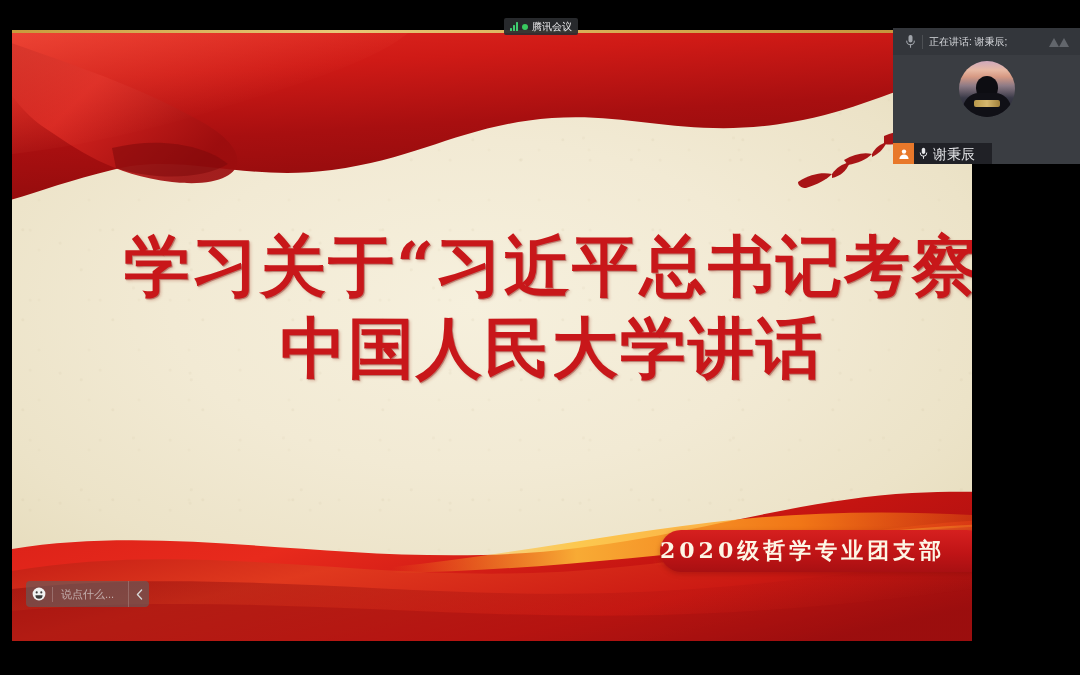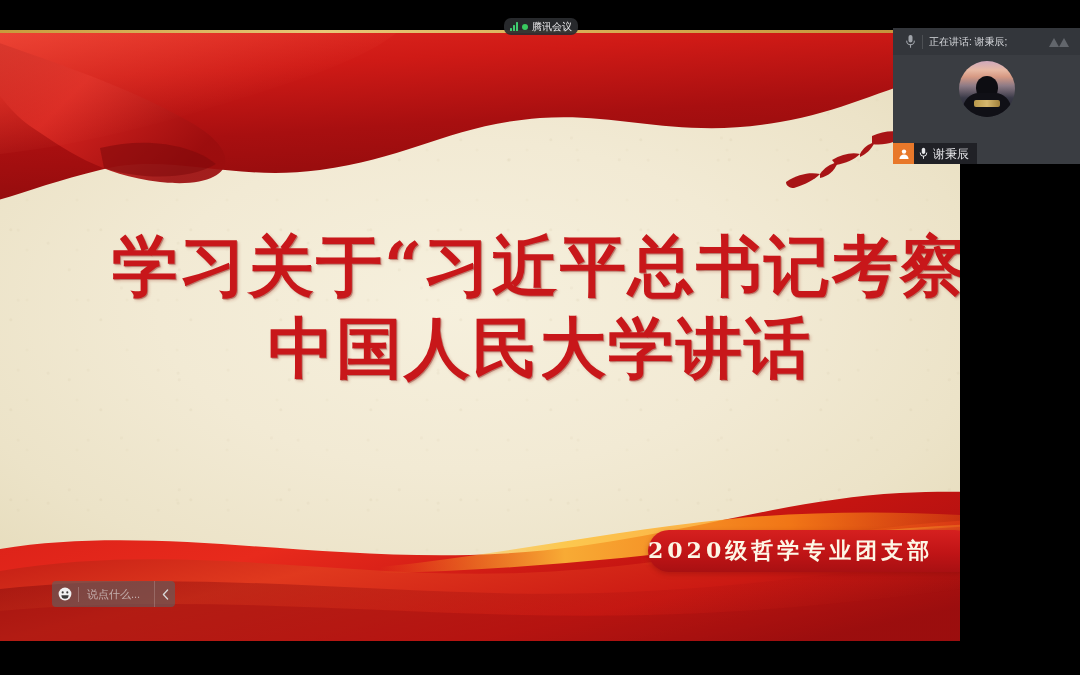--- a/index.html
+++ b/index.html
@@ -145,7 +145,7 @@
     gap: 4px;
     padding: 1px 6px;
     background: rgba(42,44,48,.92);
-    border-radius: 7px;
+    border-radius: 2px;
     z-index: 70;
   }
   .signal-icon { display: flex; align-items: flex-end; gap: 1px; height: 9px; }

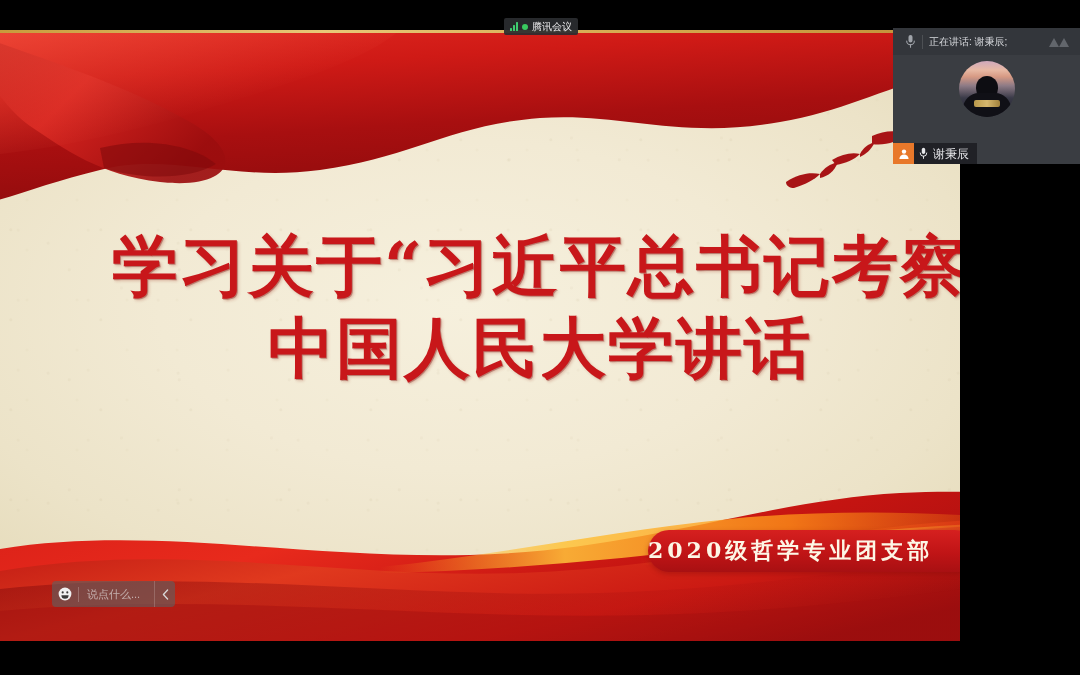--- a/index.html
+++ b/index.html
@@ -269,9 +269,9 @@
     flex: 0 0 auto;
   }
   .name-text {
-    font-size: 12px;
+    font-size: 14px;
     color: #e6e7ea;
-    padding: 0 8px 0 1px;
+    padding: 0 17px 0 1px;
     white-space: nowrap;
     line-height: 12px;
   }

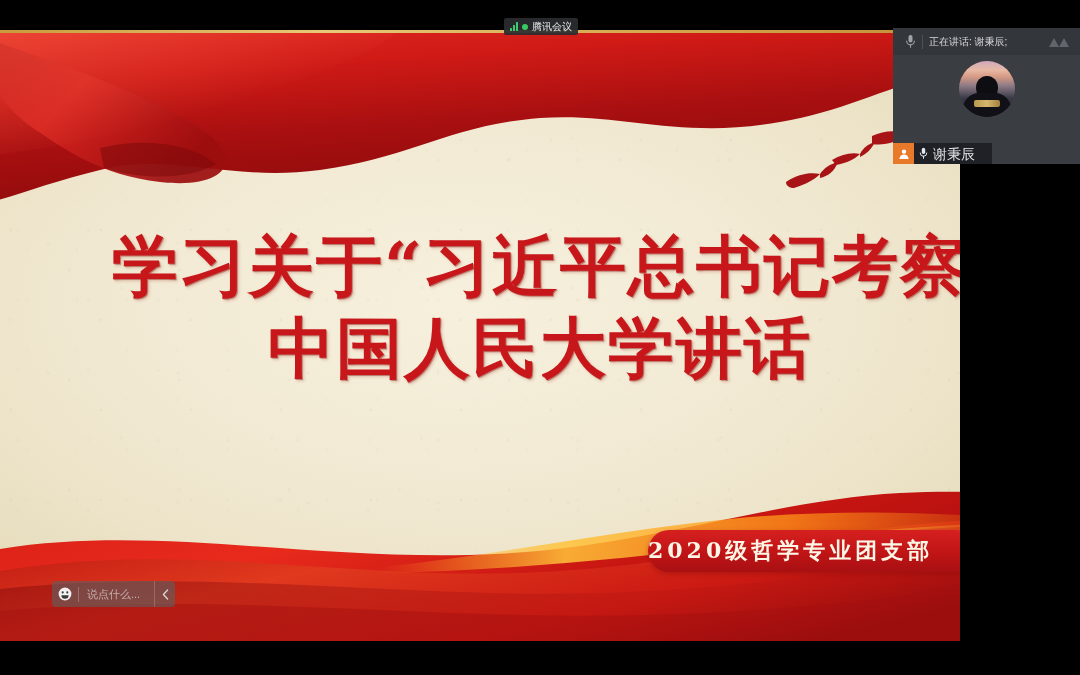--- a/index.html
+++ b/index.html
@@ -35,7 +35,7 @@
   
   #slide {
     position: absolute;
-    left: 0;
+    left: 12px;
     top: 30px;
     width: 960px;
     height: 611px;

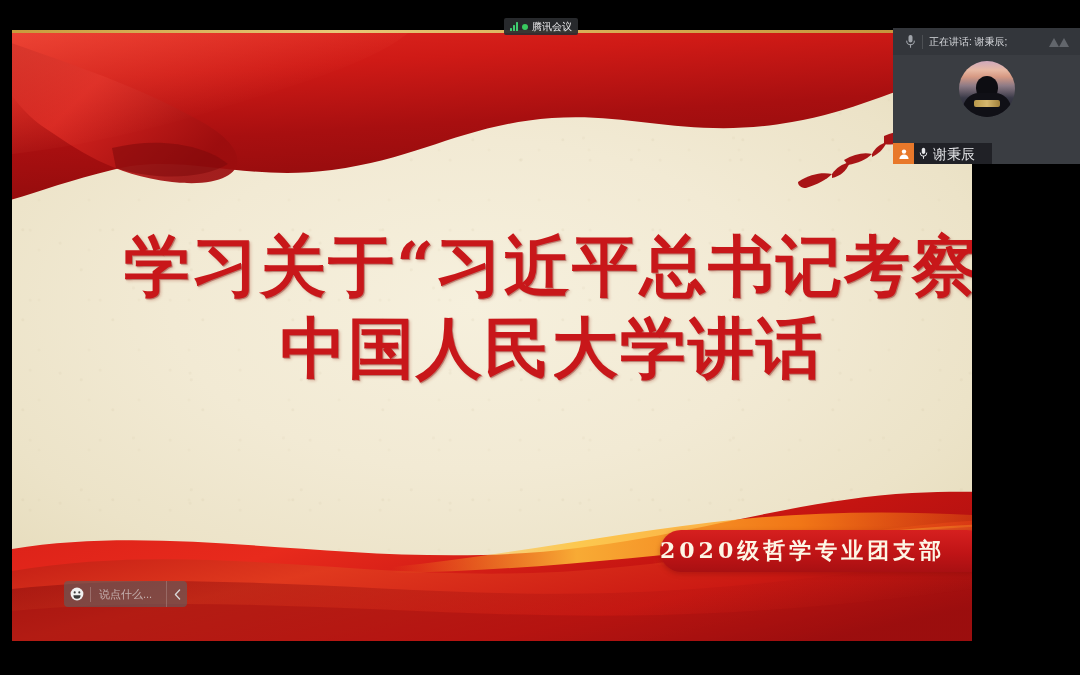--- a/index.html
+++ b/index.html
@@ -286,7 +286,6 @@
     background: rgba(96,96,96,.62);
     border-radius: 4px;
     z-index: 85;
-    margin-left: 38px;
   }
   .chat-emoji {
     width: 26px; height: 26px;

